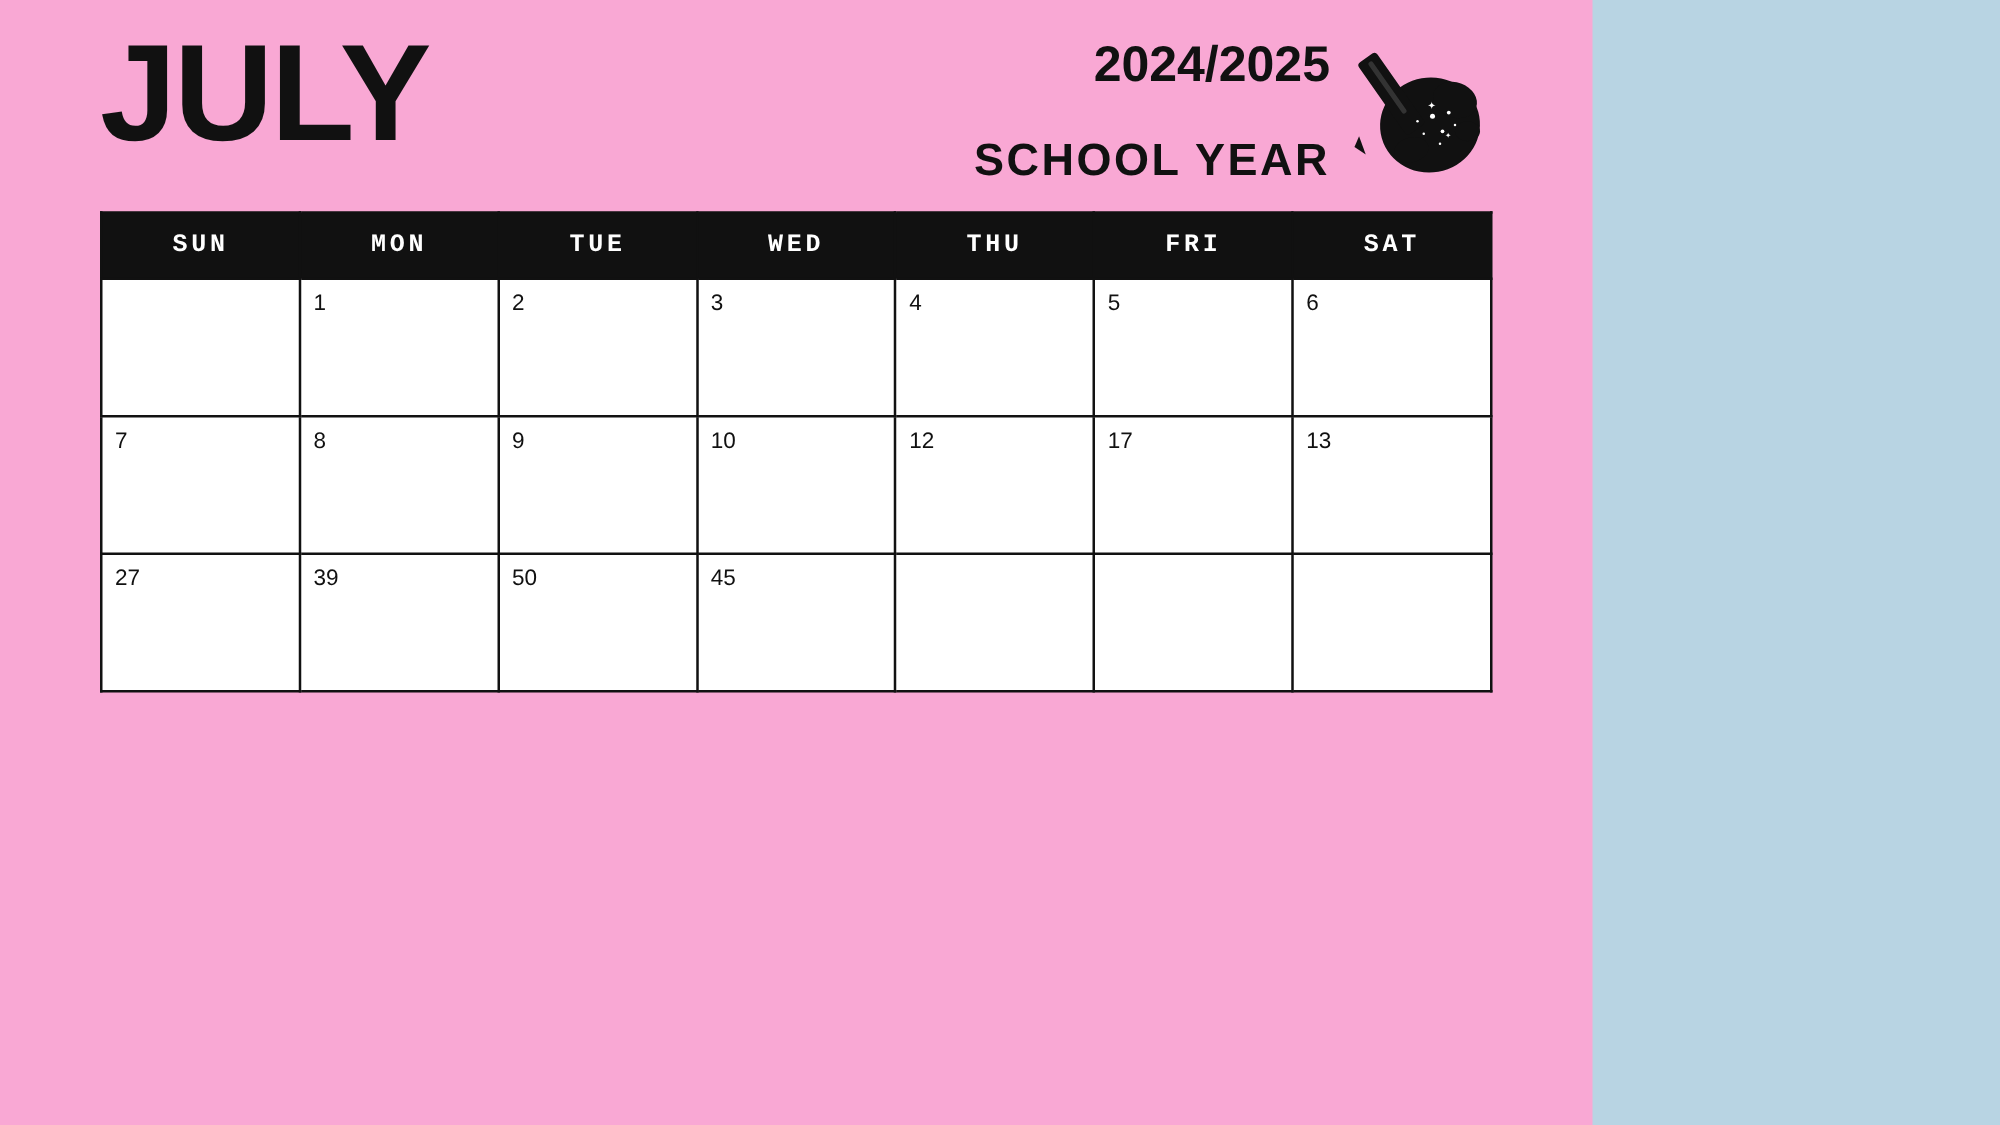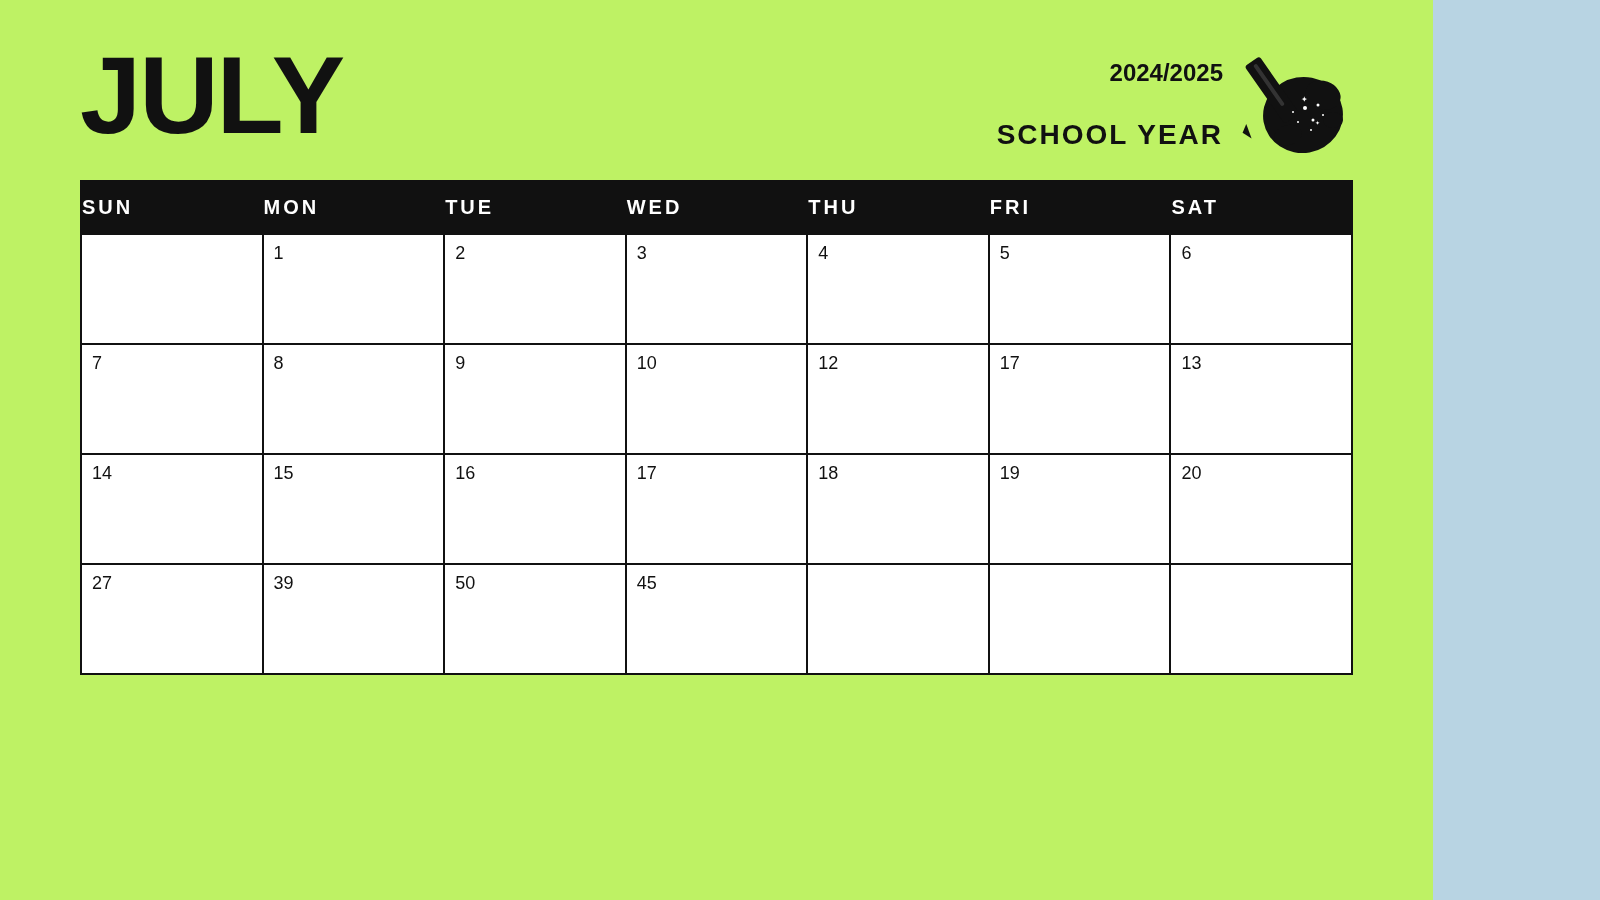--- a/index.html
+++ b/index.html
@@ -17,11 +17,11 @@
     }
 
     .page {
-      width: 1433px;
+      width: 1274px;
       height: 900px;
-      background-color: #bef264;
+      background-color: #f9a8d4;
       position: relative;
-      padding: 40px 80px 40px 80px;
+      padding: 20px 80px 40px 80px;
     }
 
     .header {

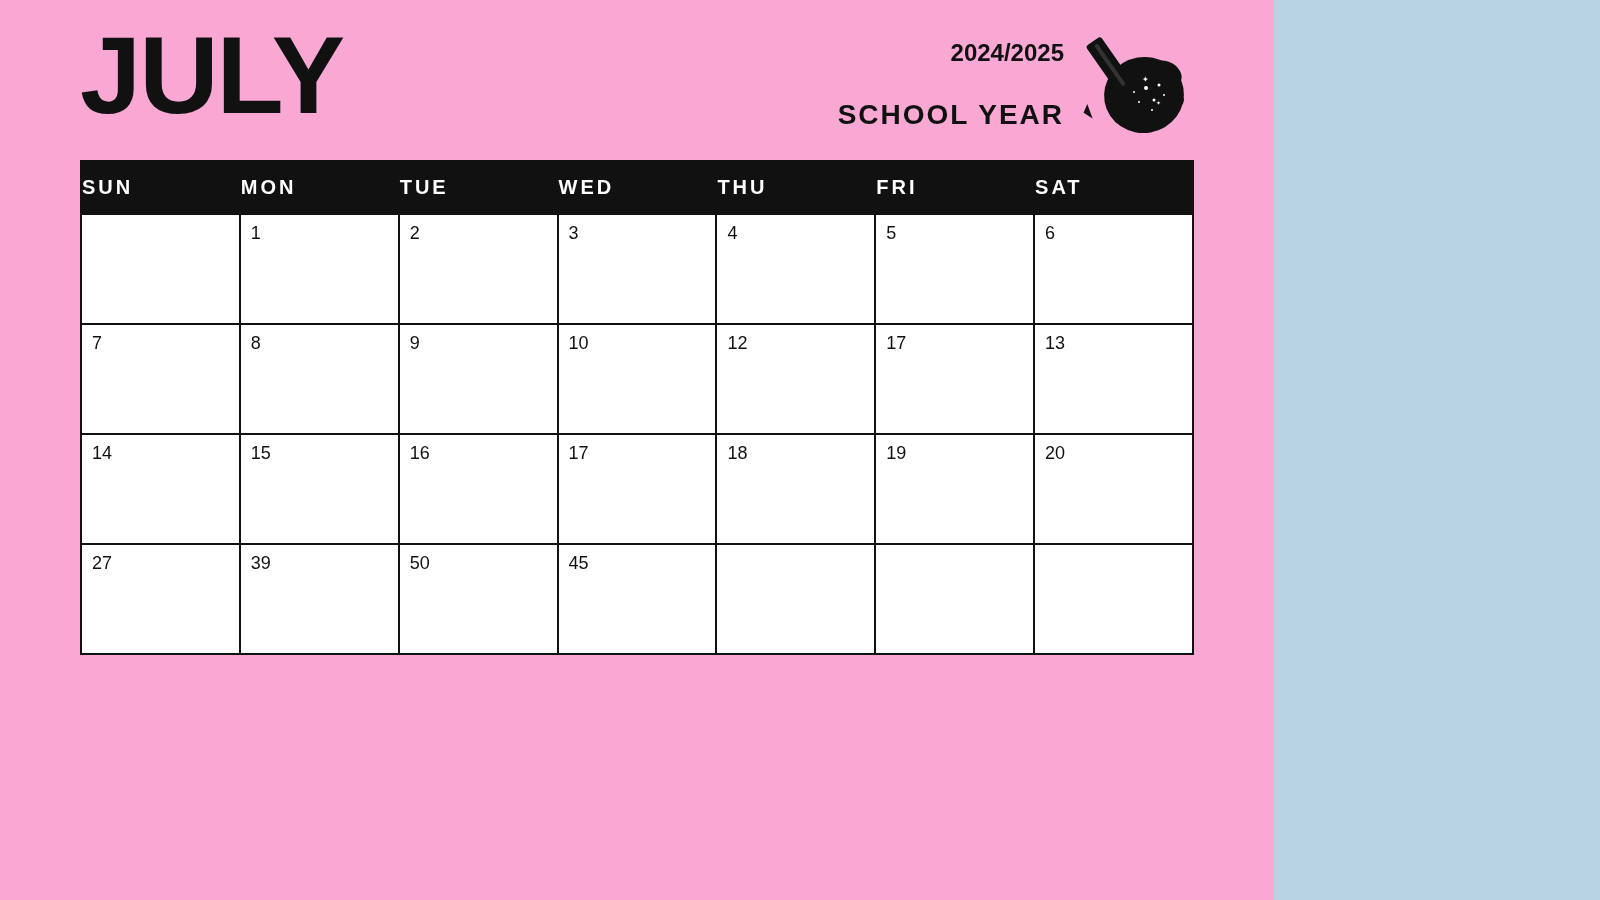--- a/index.html
+++ b/index.html
@@ -52,7 +52,7 @@
     }
 
     .school-year-text .year {
-      font-size: 24px;
+      font-size: 40px;
       font-weight: 700;
       color: #111;
       font-family: Arial, sans-serif;

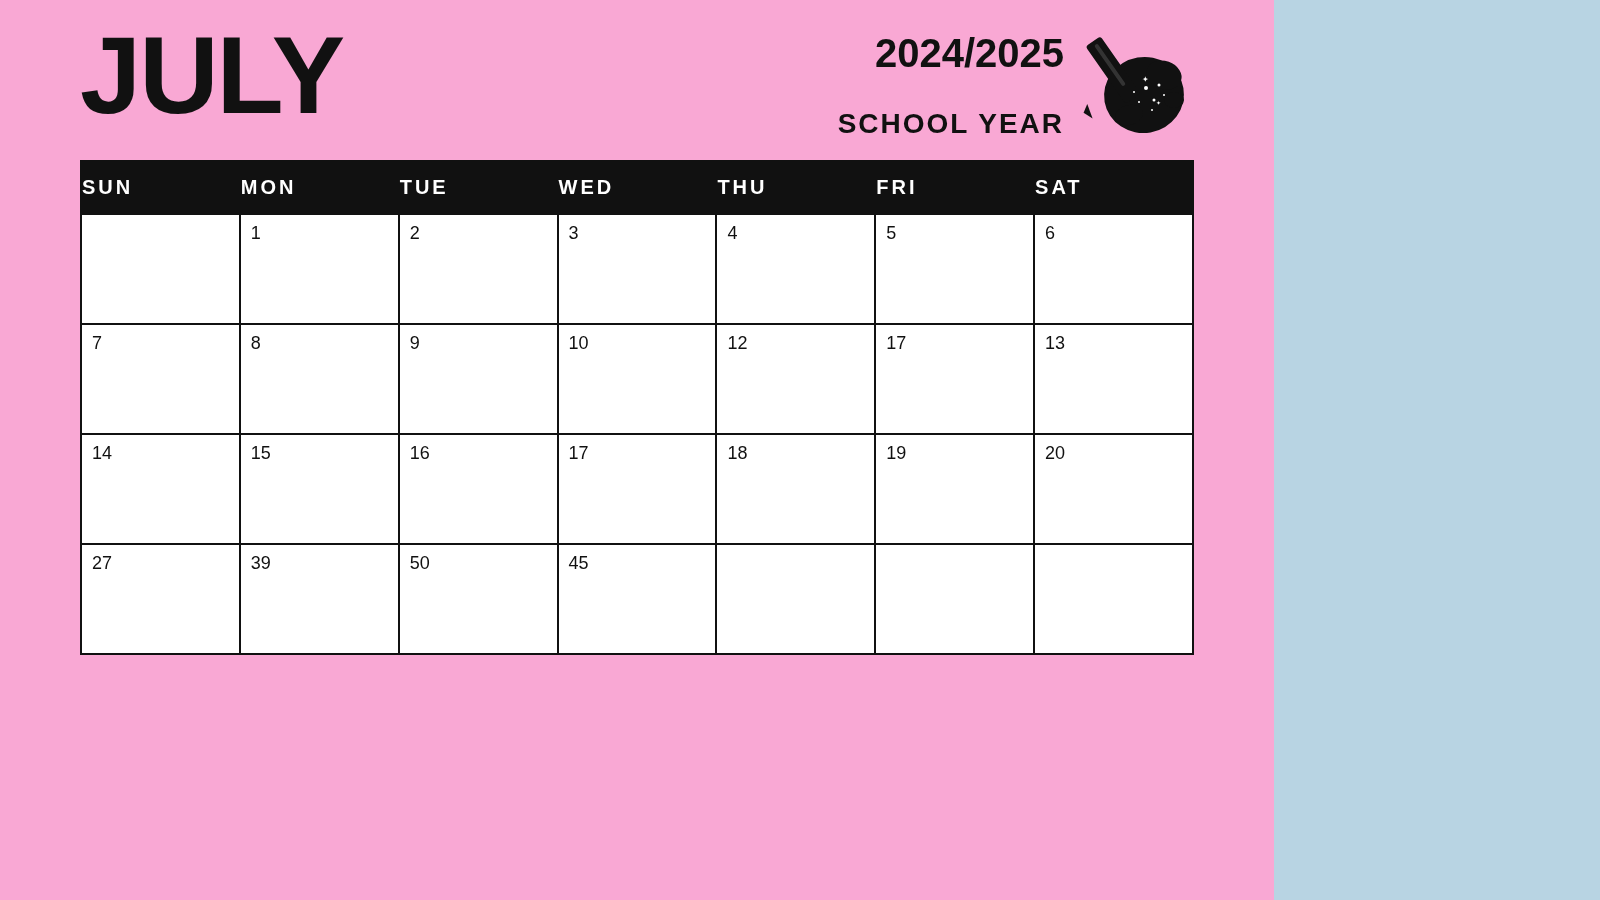--- a/index.html
+++ b/index.html
@@ -59,7 +59,7 @@
     }
 
     .school-year-text .label {
-      font-size: 28px;
+      font-size: 36px;
       font-weight: 900;
       color: #111;
       letter-spacing: 2px;

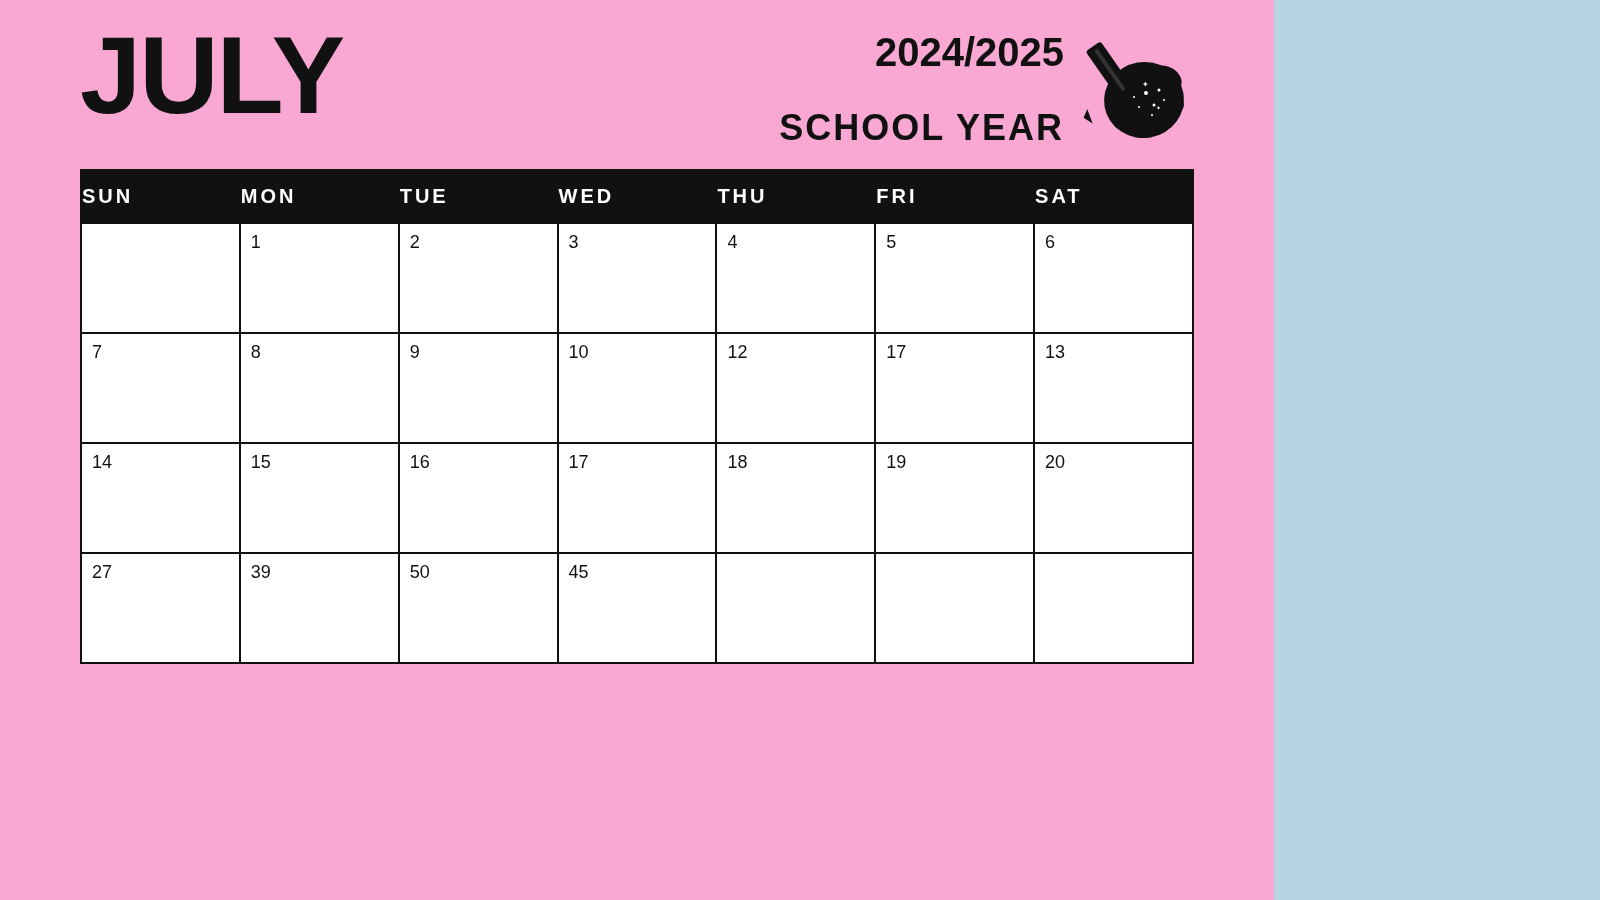--- a/index.html
+++ b/index.html
@@ -81,13 +81,13 @@
     .calendar thead tr th {
       background-color: #111;
       color: #fff;
-      text-align: left;
+      text-align: center;
       font-size: 20px;
       font-weight: 700;
       letter-spacing: 3px;
       padding: 14px 0;
       border: 2px solid #111;
-      font-family: Liberation Sans, sans-serif;
+      font-family: Liberation Mono, monospace;
     }
 
     .calendar tbody tr td {

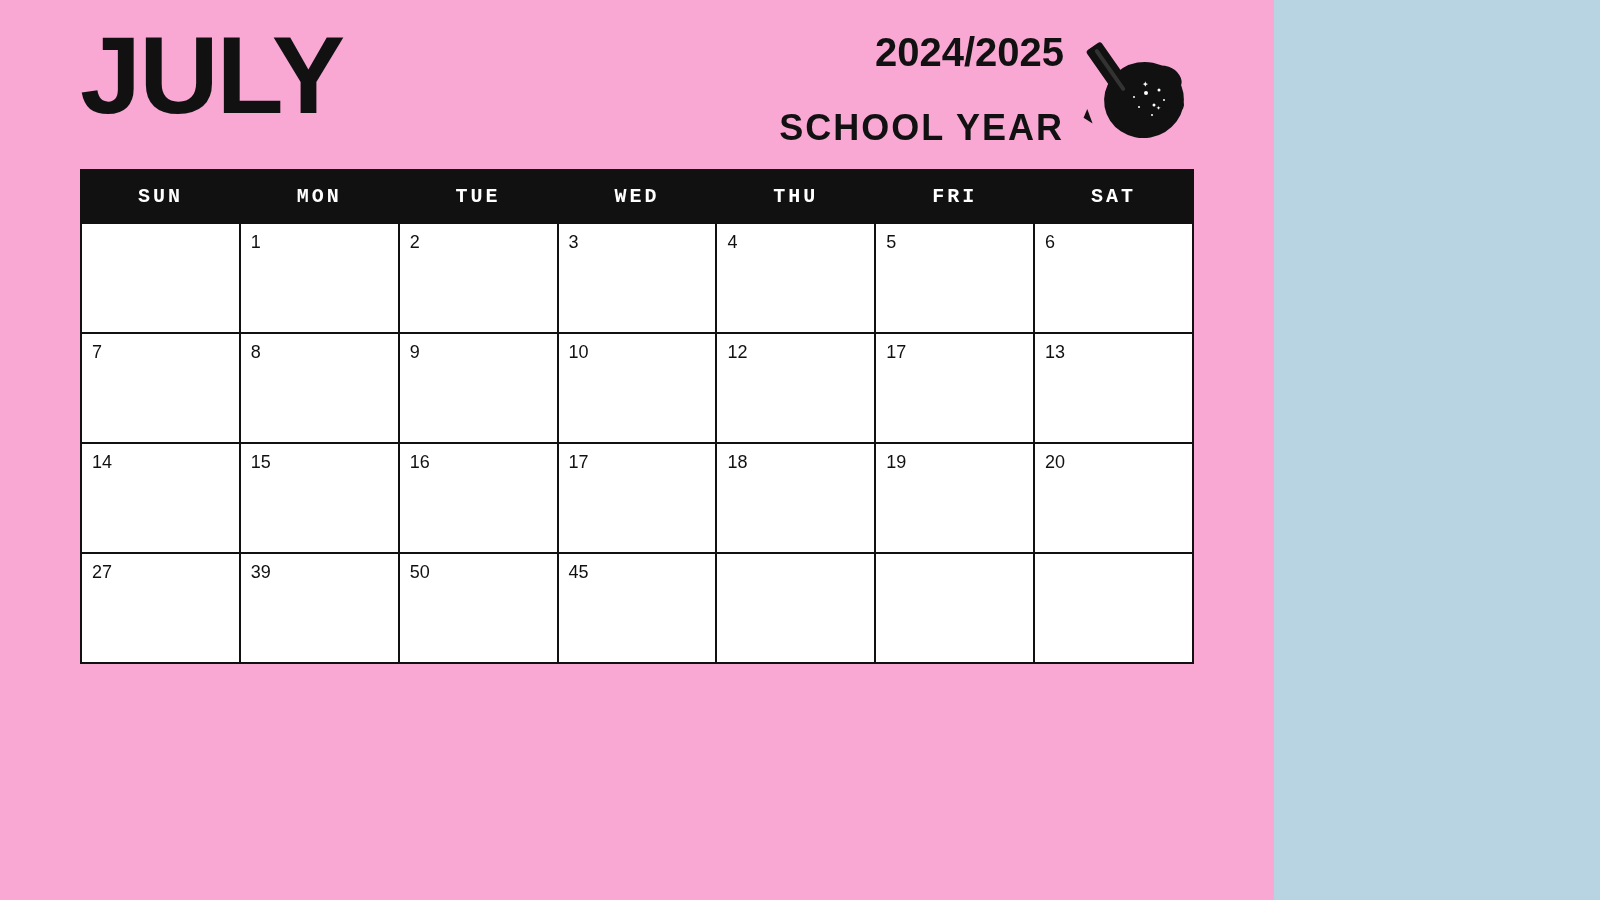--- a/index.html
+++ b/index.html
@@ -185,15 +185,6 @@
           <td><span class="day-num">13</span></td>
         </tr>
         <tr>
-          <td><span class="day-num">14</span></td>
-          <td><span class="day-num">15</span></td>
-          <td><span class="day-num">16</span></td>
-          <td><span class="day-num">17</span></td>
-          <td><span class="day-num">18</span></td>
-          <td><span class="day-num">19</span></td>
-          <td><span class="day-num">20</span></td>
-        </tr>
-        <tr>
           <td><span class="day-num">27</span></td>
           <td><span class="day-num">39</span></td>
           <td><span class="day-num">50</span></td>

